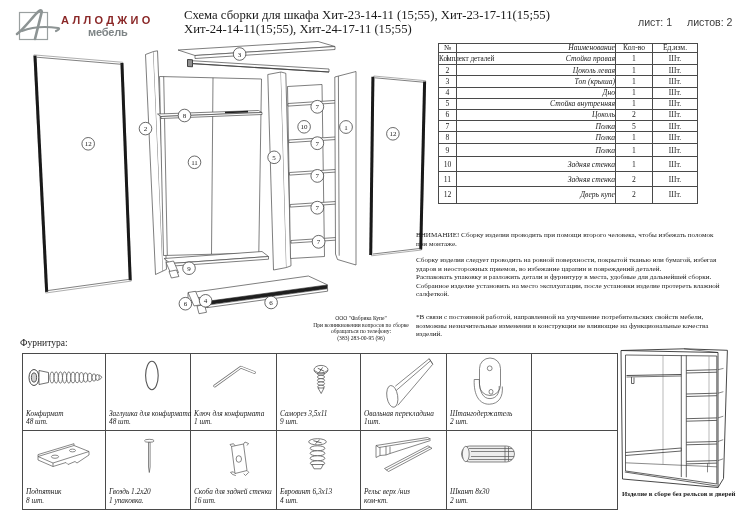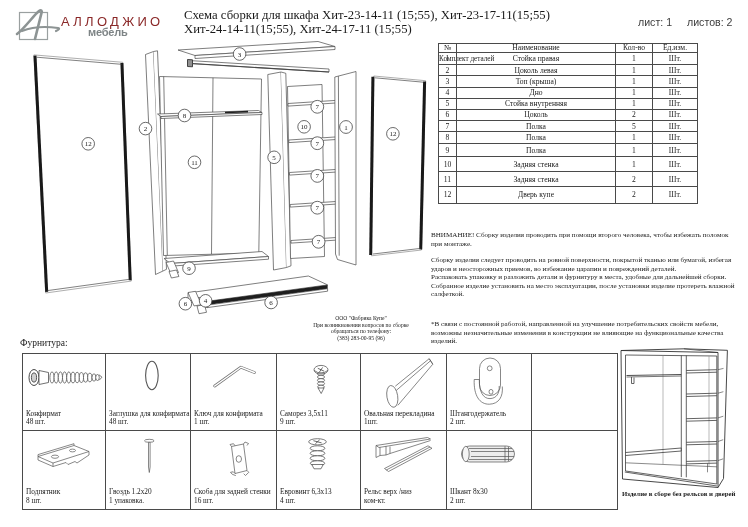--- a/index.html
+++ b/index.html
@@ -28,7 +28,7 @@
     <path d="M8 24 C 18 20, 30 19, 44 21 C 46 21.4, 45 22.5, 42 24" fill="none" stroke="#8d9494" stroke-width="2.2" stroke-linecap="round"></path>
   </svg>
 
-  <div class="abs" style="left:61px;top:14px;font-family:'Liberation Sans',sans-serif;font-weight:normal;font-size:13px;letter-spacing:3.3px;color:#8a2727;text-align:right;">АЛЛОДЖИО</div>
+  <div class="abs" style="left:61px;top:14px;font-family:'Liberation Sans',sans-serif;font-weight:bold;font-size:11px;letter-spacing:3.3px;color:#8a2727;text-align:right;">АЛЛОДЖИО</div>
 
   <div class="abs" style="left:88px;top:26px;font-family:'Liberation Sans',sans-serif;font-weight:bold;font-size:11px;letter-spacing:-0.2px;color:#7e8486;">мебель</div>
 

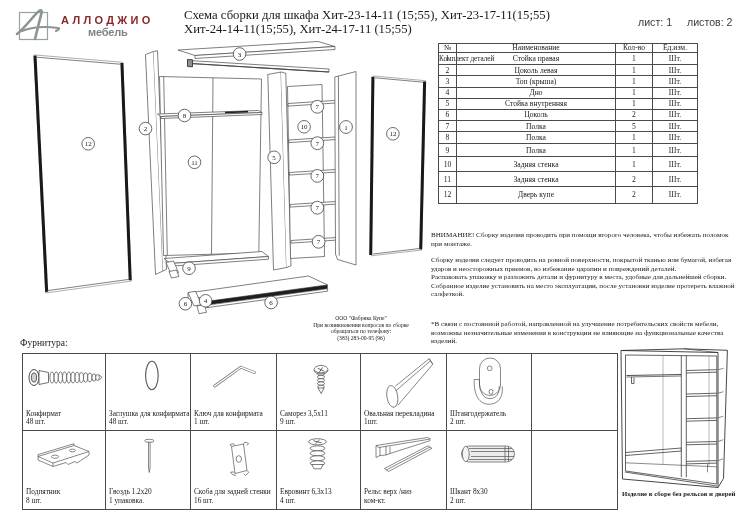--- a/index.html
+++ b/index.html
@@ -11,7 +11,7 @@
   table.parts td,table.parts th{border:1px solid #4a4a4a;font-size:7.6px;font-weight:normal;
       padding:0;line-height:1;overflow:hidden;white-space:nowrap;}
   table.parts .c{text-align:center;}
-  table.parts .n{text-align:center;}
+  table.parts .n{text-align:right;font-style:italic;}
   
   table.hw{border-collapse:collapse;table-layout:fixed;}
   table.hw td{border:1px solid #4a4a4a;padding:0;vertical-align:bottom;}

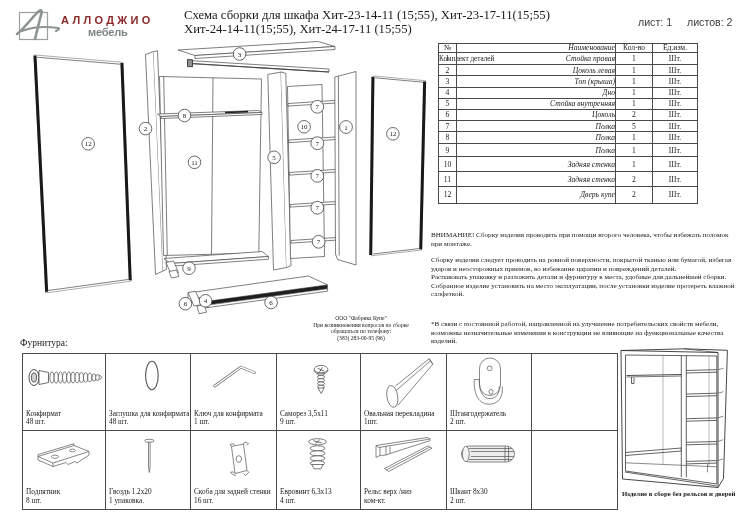--- a/index.html
+++ b/index.html
@@ -290,7 +290,7 @@
     </g>
   </svg>
 
-  <div class="abs" style="left:431px;top:231px;width:306px;font-size:7.1px;line-height:8.6px;white-space:nowrap;">
+  <div class="abs" style="left:416px;top:231px;width:306px;font-size:7.1px;line-height:8.6px;white-space:nowrap;">
     <div>ВНИМАНИЕ! Сборку изделия проводить при помощи второго человека, чтобы избежать поломок<br>при монтаже.</div>
     <div style="margin-top:7.8px">Сборку изделия следует проводить на ровной поверхности, покрытой тканью или бумагой, избегая<br>ударов и неосторожных приемов, во избежание царапин и повреждений деталей.<br>Распаковать упаковку и разложить детали и фурнитуру в места, удобные для дальнейшей сборки.<br>Собранное изделие установить на место эксплуатации, после установки изделие протереть влажной<br>салфеткой.</div>
     <div style="margin-top:21px">*В связи с постоянной работой, направленной на улучшение потребительских свойств мебели,<br>возможны незначительные изменения в конструкции не влияющие на функциональные качества<br>изделий.</div>

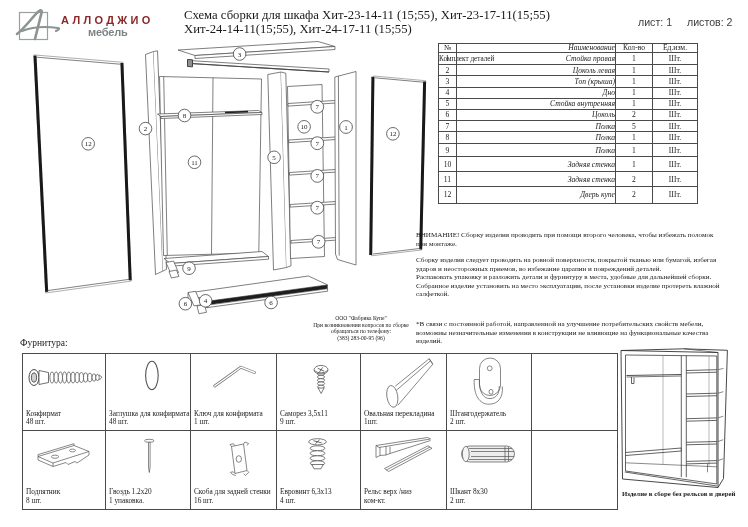--- a/index.html
+++ b/index.html
@@ -293,7 +293,7 @@
   <div class="abs" style="left:416px;top:231px;width:306px;font-size:7.1px;line-height:8.6px;white-space:nowrap;">
     <div>ВНИМАНИЕ! Сборку изделия проводить при помощи второго человека, чтобы избежать поломок<br>при монтаже.</div>
     <div style="margin-top:7.8px">Сборку изделия следует проводить на ровной поверхности, покрытой тканью или бумагой, избегая<br>ударов и неосторожных приемов, во избежание царапин и повреждений деталей.<br>Распаковать упаковку и разложить детали и фурнитуру в места, удобные для дальнейшей сборки.<br>Собранное изделие установить на место эксплуатации, после установки изделие протереть влажной<br>салфеткой.</div>
-    <div style="margin-top:21px">*В связи с постоянной работой, направленной на улучшение потребительских свойств мебели,<br>возможны незначительные изменения в конструкции не влияющие на функциональные качества<br>изделий.</div>
+    <div style="margin-top:14px">*В связи с постоянной работой, направленной на улучшение потребительских свойств мебели,<br>возможны незначительные изменения в конструкции не влияющие на функциональные качества<br>изделий.</div>
   </div>
 
   <div class="abs" style="left:296px;top:315px;width:130px;font-size:5.6px;line-height:6.6px;text-align:center;">ООО "Фабрика Купе"<br>При возникновении вопросов  по сборке<br>обращаться по телефону:<br>(383) 283-00-95 (96)</div>

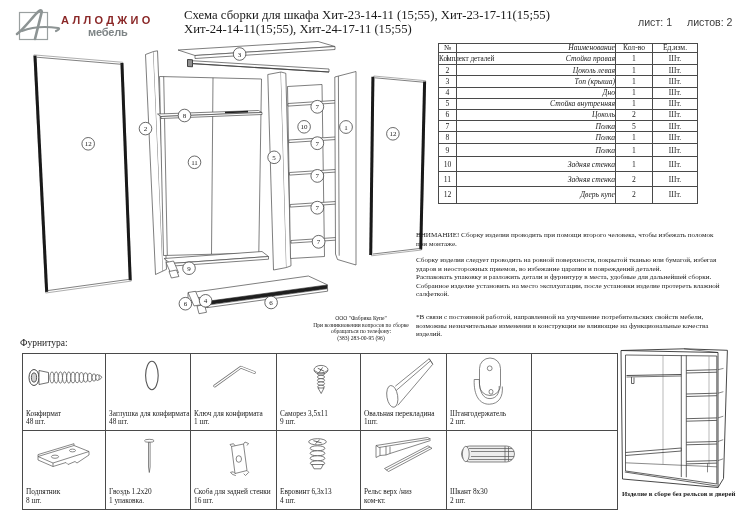--- a/index.html
+++ b/index.html
@@ -13,7 +13,7 @@
   table.parts .c{text-align:center;}
   table.parts .n{text-align:right;font-style:italic;}
   
-  table.hw{border-collapse:collapse;table-layout:fixed;}
+  table.hw{border-collapse:collapse;table-layout:fixed;font-style:italic;}
   table.hw td{border:1px solid #4a4a4a;padding:0;vertical-align:bottom;}
   .cellwrap{position:relative;width:100%;height:100%;}
   .hwlab{position:absolute;left:3px;bottom:3px;font-size:7.3px;line-height:8.6px;white-space:nowrap;}

